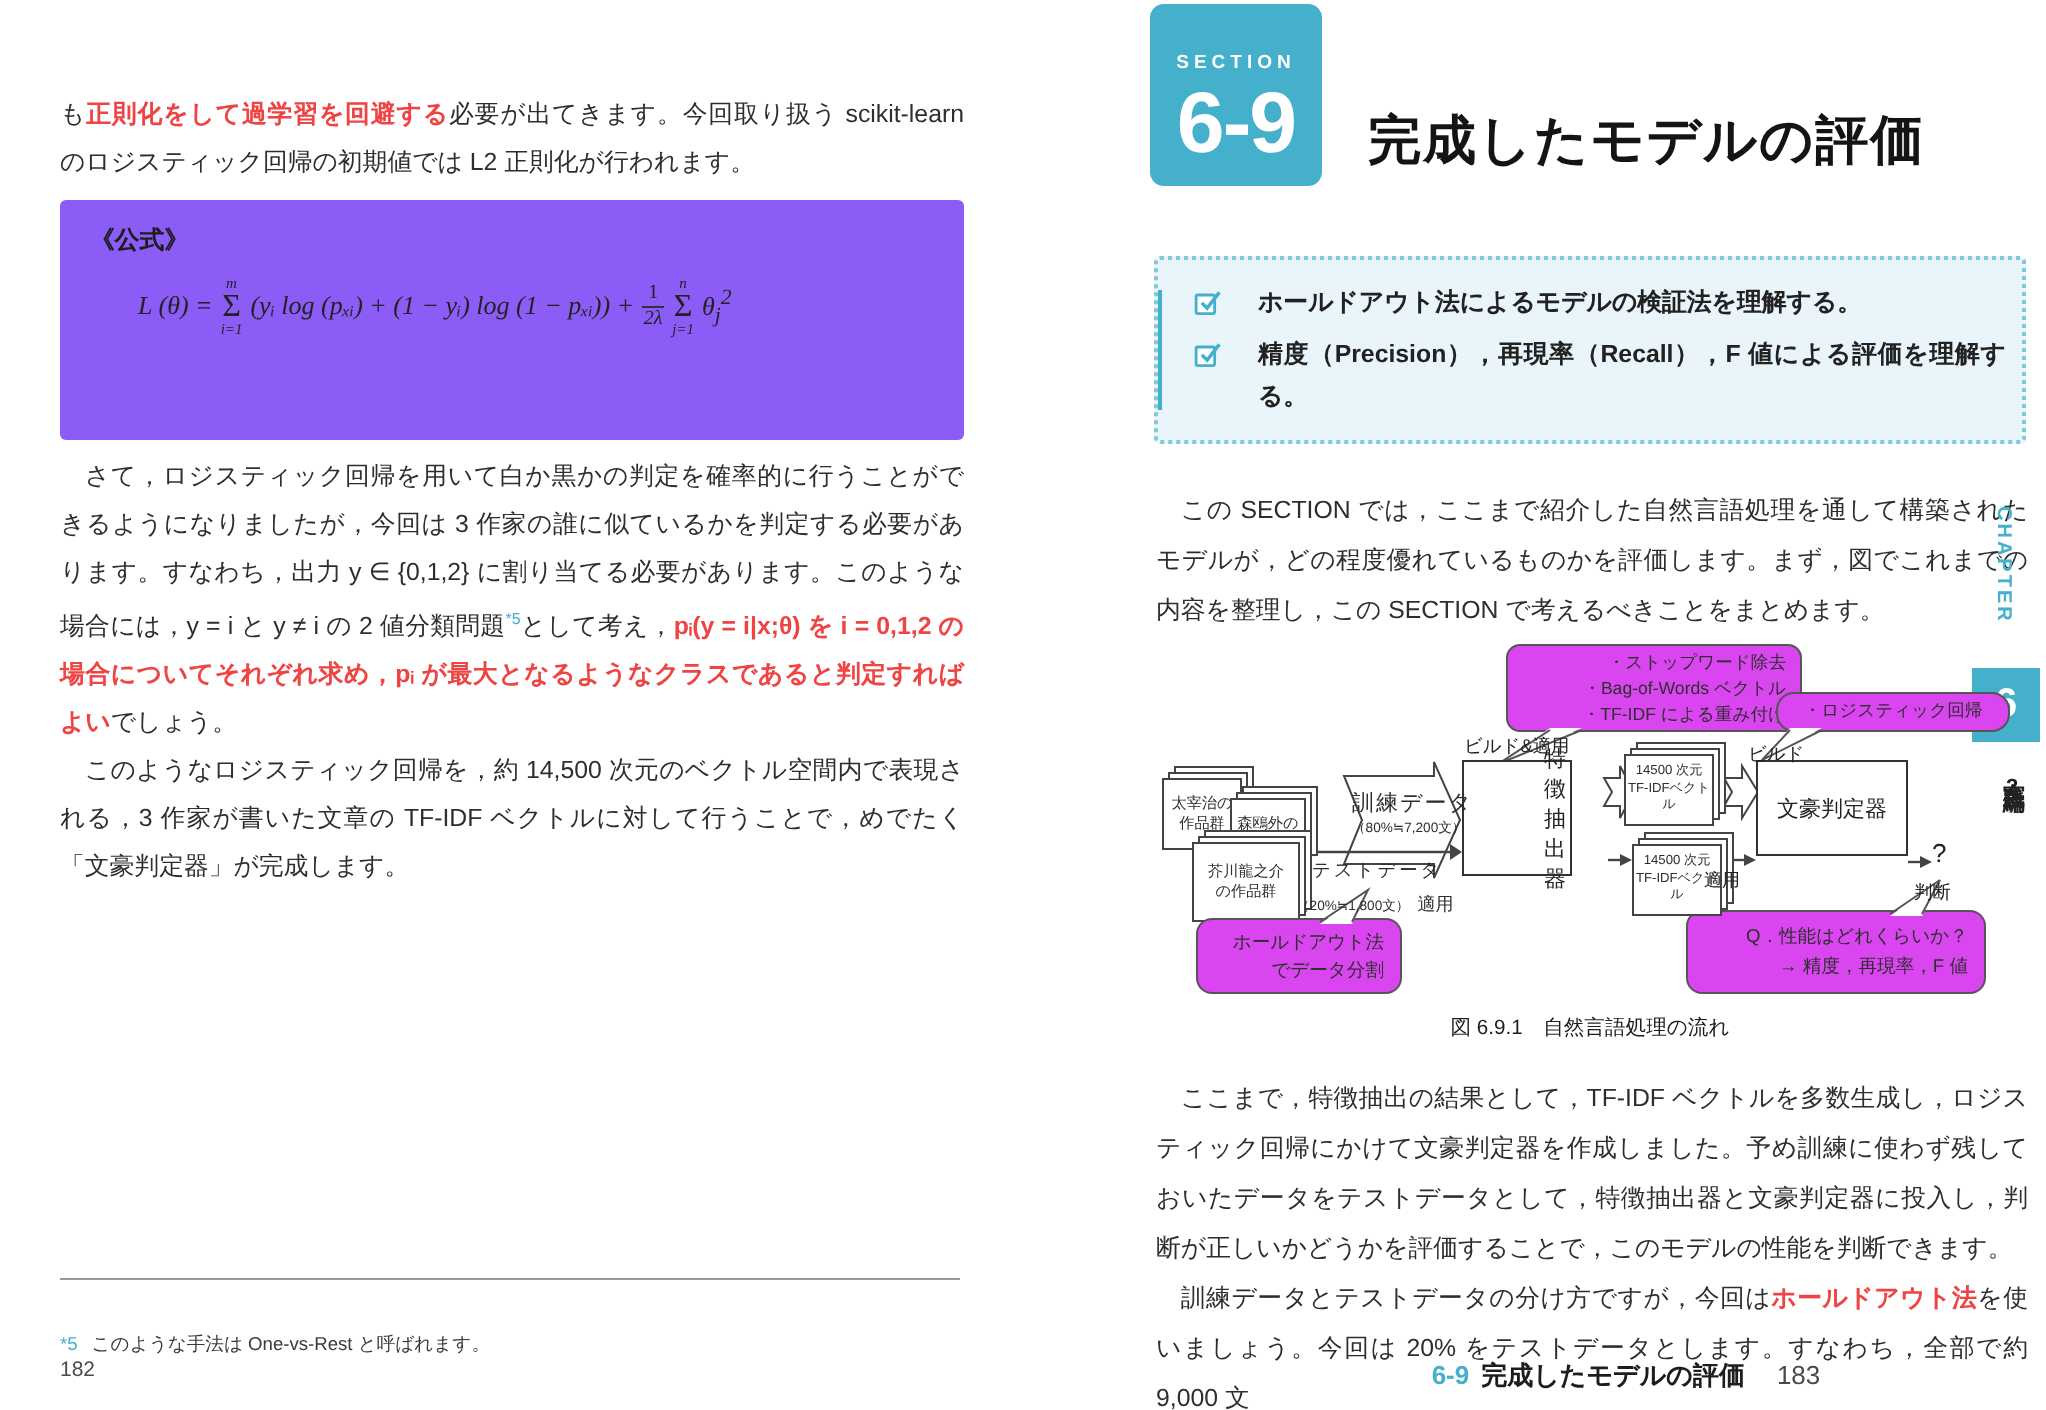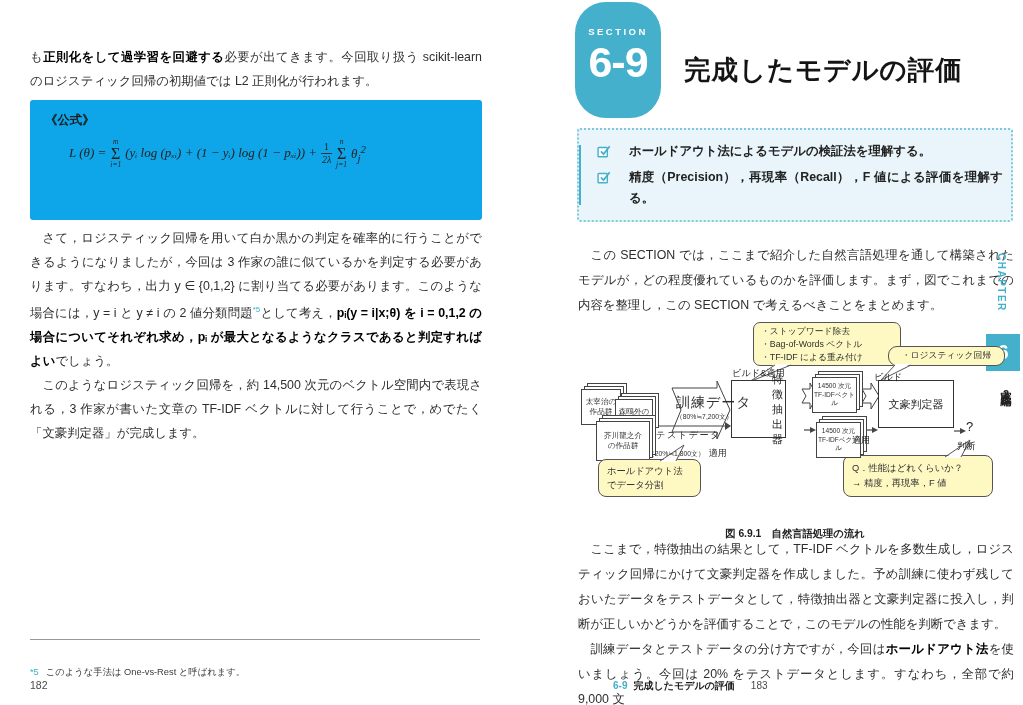--- a/index.html
+++ b/index.html
@@ -117,7 +117,7 @@
 </div>
 <div class="abs pagenum" style="left:30px;top:679px;">182</div>
 
-<div class="abs section-box" style="left:575px;top:2px;width:86px;height:116px;border-radius:31px;">
+<div class="abs section-box" style="left:575px;top:2px;width:86px;height:91px;">
   <div class="section-label">SECTION</div>
   <div class="section-number">6-9</div>
 </div>

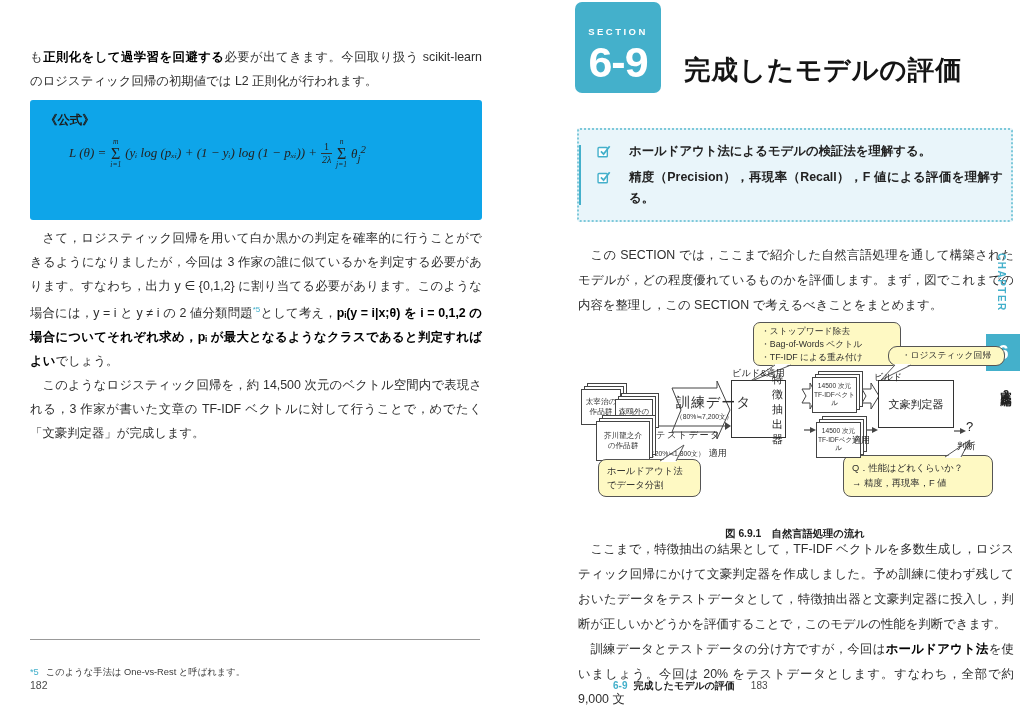--- a/index.html
+++ b/index.html
@@ -12,7 +12,7 @@
   
   .para{font-size:12.4px;line-height:24px;text-align:justify;}
   .para p{margin:0;text-indent:1em;}
-  .b{font-weight:bold;color:#000000;}
+  .b{font-weight:bold;color:#ef4444;}
   .fn-ref{color:#44b0cb;font-size:8px;vertical-align:super;font-weight:normal;}
   .formula-box{background:#0ea5e9;border-radius:3px;padding:12px 15px 0 15px;box-sizing:border-box;}
   .fb-head{font-weight:bold;font-size:12.4px;color:#1d1d1d;}

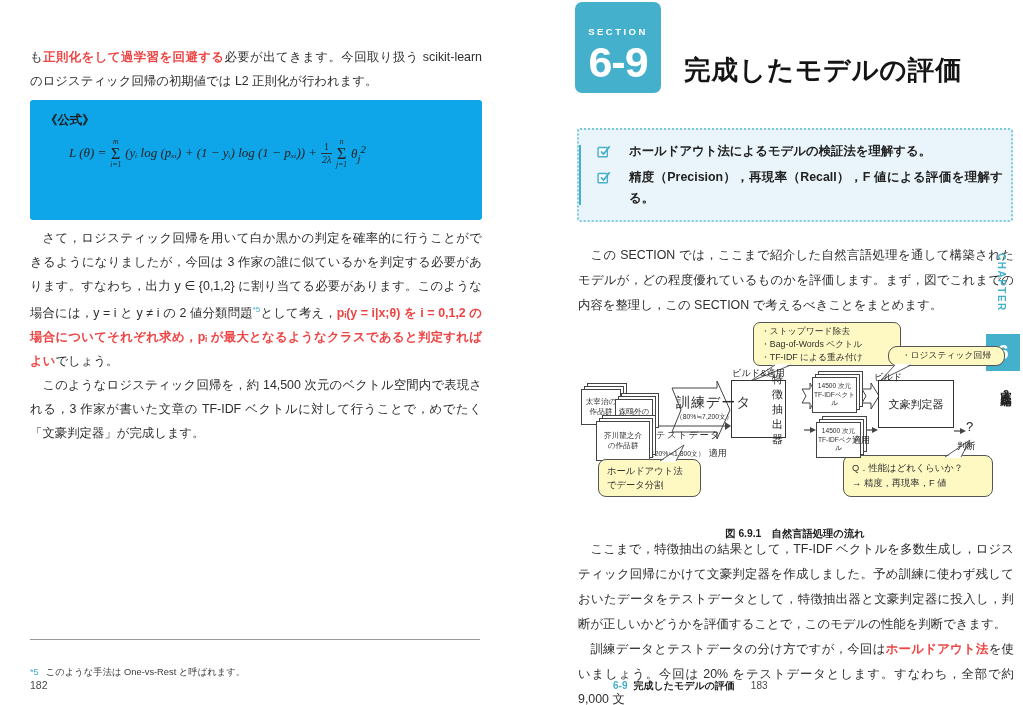--- a/index.html
+++ b/index.html
@@ -14,7 +14,7 @@
   .para p{margin:0;text-indent:1em;}
   .b{font-weight:bold;color:#ef4444;}
   .fn-ref{color:#44b0cb;font-size:8px;vertical-align:super;font-weight:normal;}
-  .formula-box{background:#0ea5e9;border-radius:3px;padding:12px 15px 0 15px;box-sizing:border-box;}
+  .formula-box{background:#8b5cf6;border-radius:3px;padding:12px 15px 0 15px;box-sizing:border-box;}
   .fb-head{font-weight:bold;font-size:12.4px;color:#1d1d1d;}
   .fb-body{font-size:12.4px;line-height:23px;text-indent:1em;margin-top:5px;text-align:justify;}
   .formula{display:flex;align-items:center;gap:4px;margin:9px 0 0 24px;

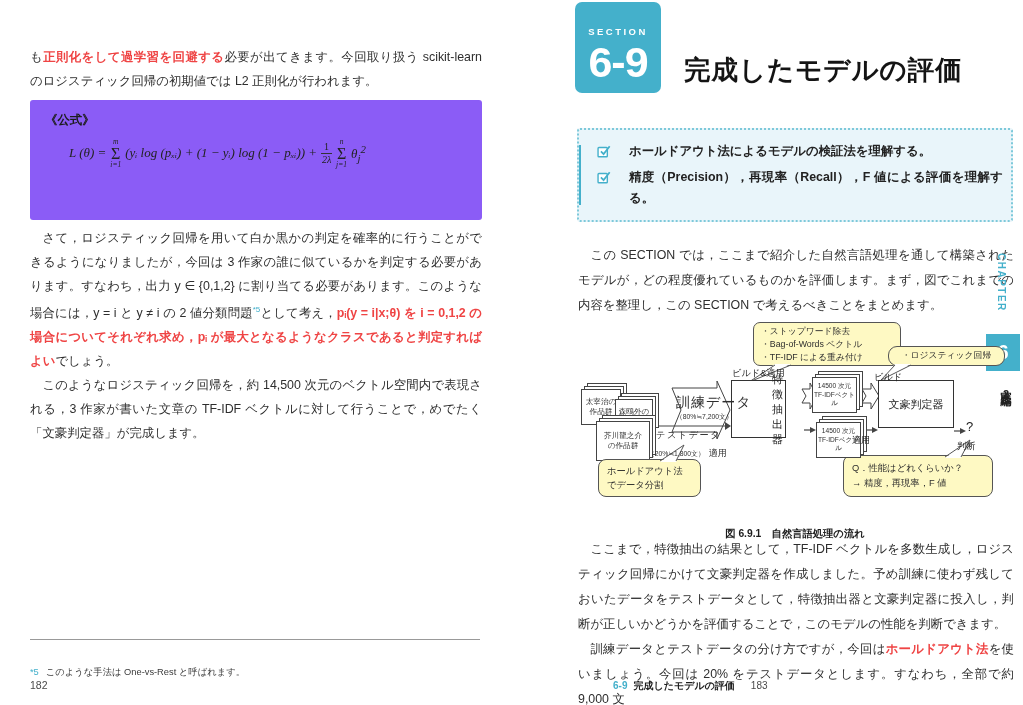--- a/index.html
+++ b/index.html
@@ -45,7 +45,7 @@
     line-height:21px;margin:5px 0;text-align:justify;}
   .points-list .ck{flex:0 0 14px;margin-top:3px;}
   
-  .bubble{background:#fef9c3;border:1px solid #555;box-sizing:border-box;z-index:3;}
+  .bubble{background:#d946ef;border:1px solid #555;box-sizing:border-box;z-index:3;text-align:right;}
   .bub-line{display:block;white-space:nowrap;}
   .dlabel{font-size:9.2px;color:#222;z-index:6;white-space:nowrap;}
   .dbox{background:#fff;border:1.2px solid #333;display:flex;align-items:center;justify-content:center;

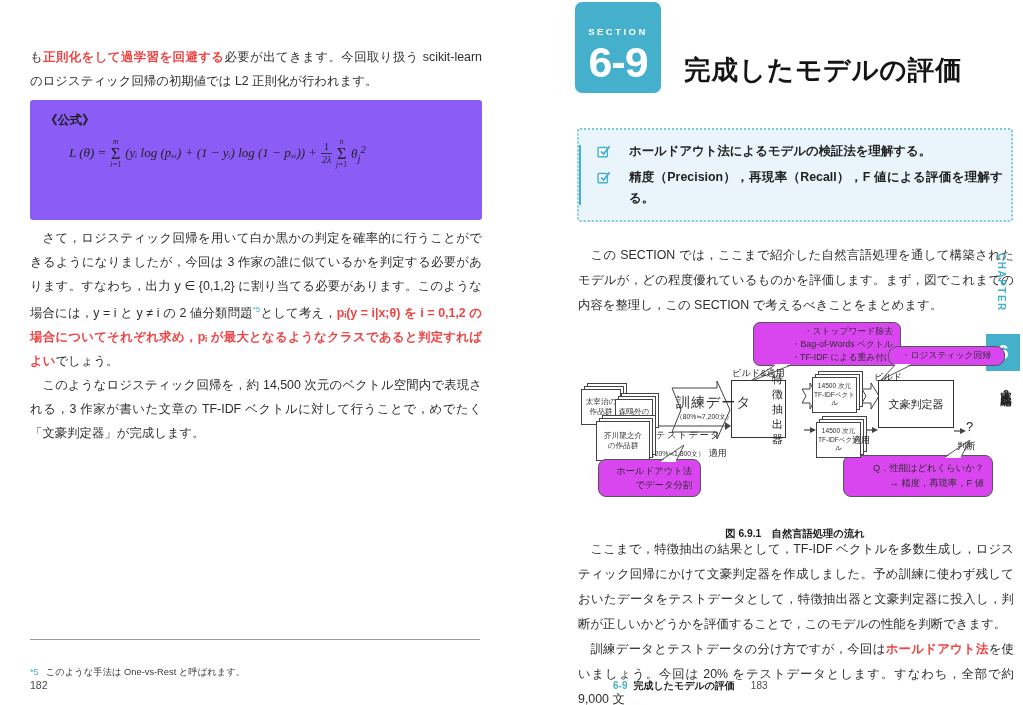--- a/index.html
+++ b/index.html
@@ -184,7 +184,7 @@
 </div>
 
 <div class="abs arrow-text" style="left:676px;top:394px;width:54px;">
-  <span style="display:block;font-size:14px;letter-spacing:1px;">訓練データ</span>
+  <span style="display:block;font-size:11px;letter-spacing:1px;">訓練データ</span>
   <span style="display:block;font-size:6.8px;">（80%≒7,200文）</span>
 </div>
 <div class="abs arrow-text" style="left:648px;top:429px;width:92px;text-align:left;">

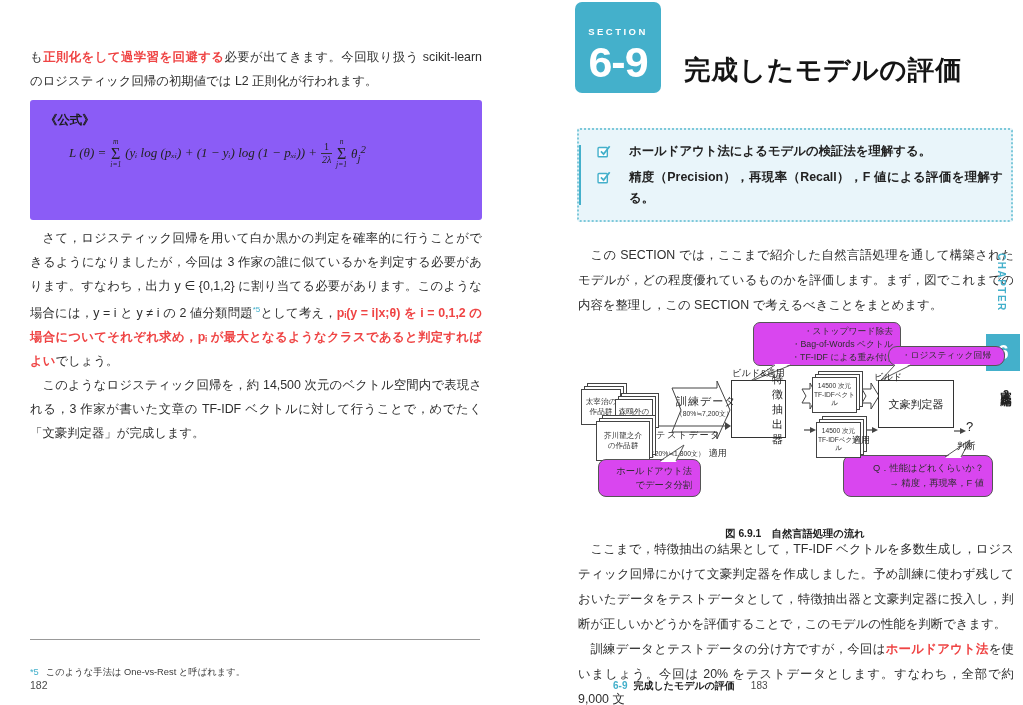--- a/index.html
+++ b/index.html
@@ -61,7 +61,7 @@
   .vec-card .face{font-size:6.6px;line-height:8.5px;}
   .diagram-svg{z-index:4;pointer-events:none;}
   .arrow-text{z-index:6;text-align:center;white-space:nowrap;}
-  .caption{font-weight:bold;font-size:10.3px;color:#1d1d1d;text-align:center;margin-top:20px;}
+  .caption{font-weight:normal;font-size:10.3px;color:#1d1d1d;text-align:center;}
   
   .v-teal{writing-mode:vertical-rl;color:#44b0cb;font-weight:bold;font-size:10px;letter-spacing:1.5px;}
   .chap-square{background:#44b0cb;color:#fff;display:flex;align-items:center;justify-content:center;

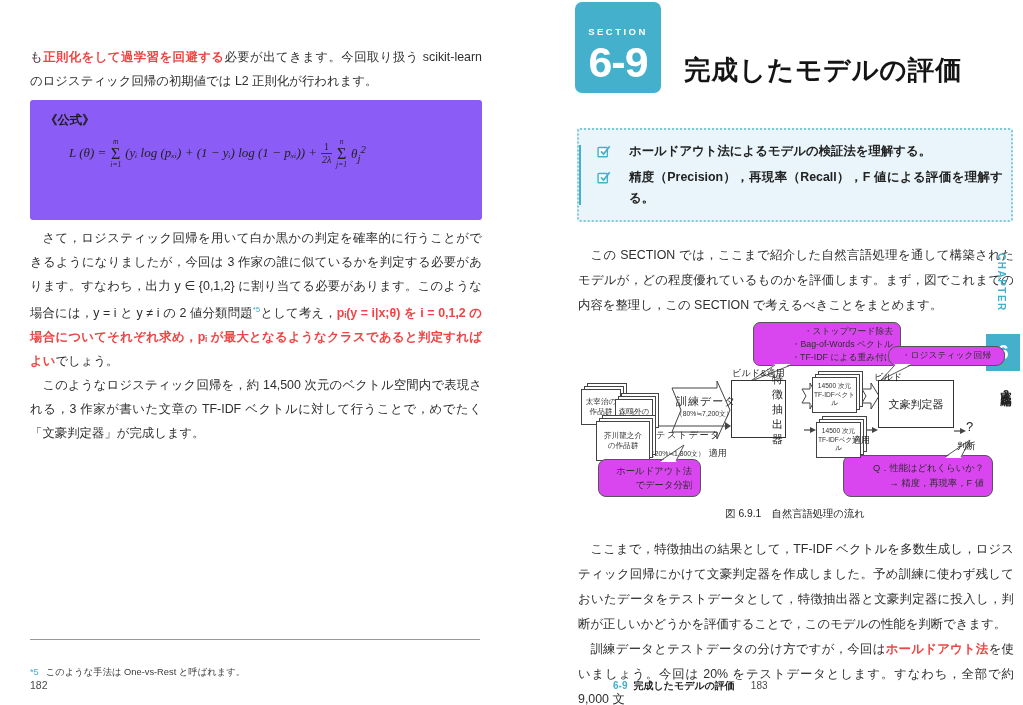--- a/index.html
+++ b/index.html
@@ -69,7 +69,7 @@
   .v-black{writing-mode:vertical-rl;text-orientation:upright;color:#222;font-weight:bold;
     font-size:11px;letter-spacing:2px;}
   
-  .footer-r{font-size:10px;text-align:left;}
+  .footer-r{font-size:13px;text-align:center;}
   .footer-r .sec{color:#44b0cb;font-weight:bold;}
   .footer-r .ttl{color:#1d1d1d;font-weight:bold;margin-left:6px;}
   .footer-r .pg{margin-left:16px;color:#4a4a4a;}

